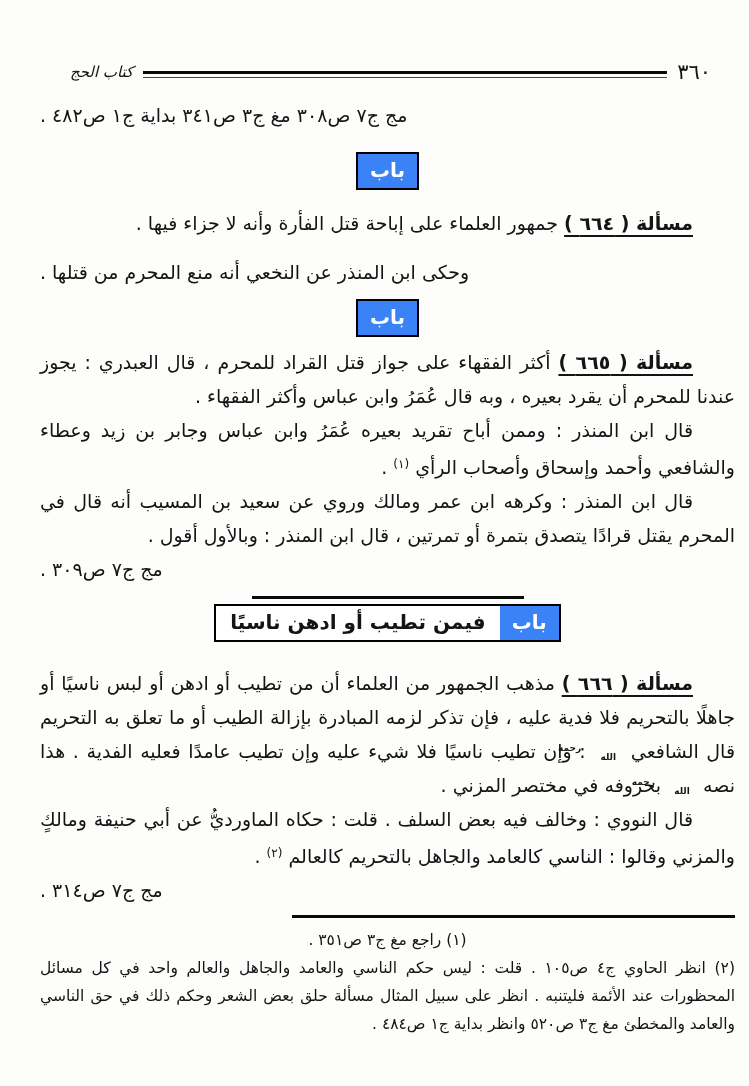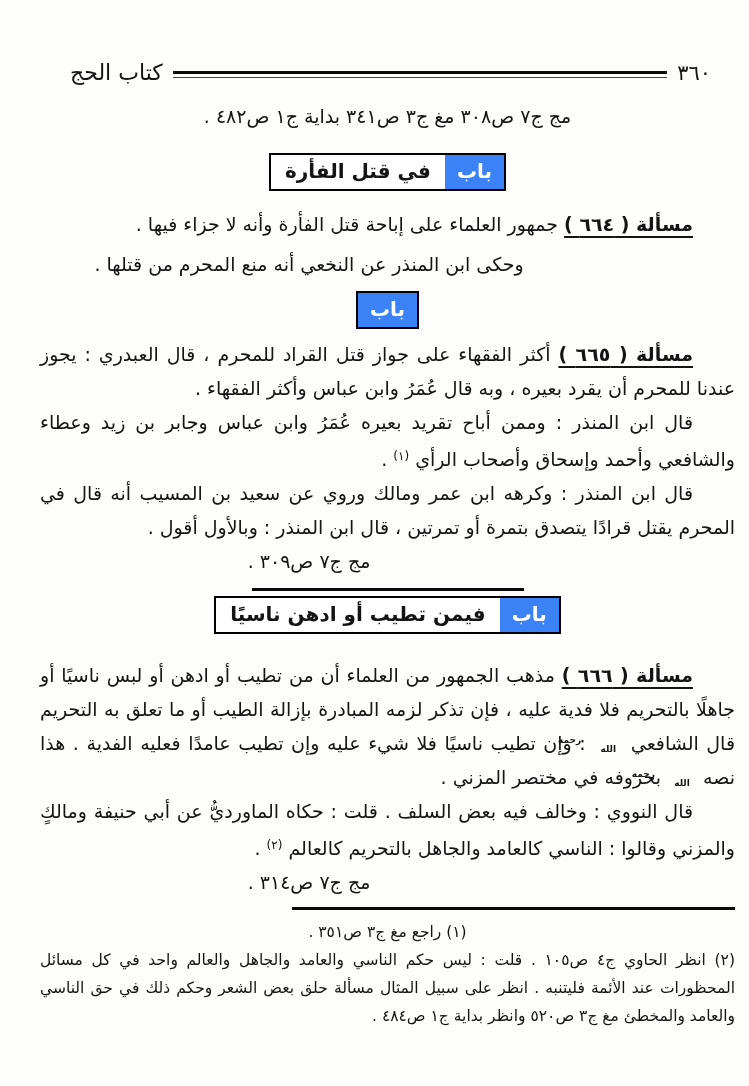--- a/index.html
+++ b/index.html
@@ -27,7 +27,7 @@
     border-top:3px solid #0a0a0a;
     border-bottom:1px solid #444;
   }
-  .book-title{font-size:22px;white-space:nowrap;}
+  .book-title{font-size:15px;white-space:nowrap;font-style:italic;}
 
   
   .ref-line{font-size:19px;line-height:34px;text-align:center;margin:0;}

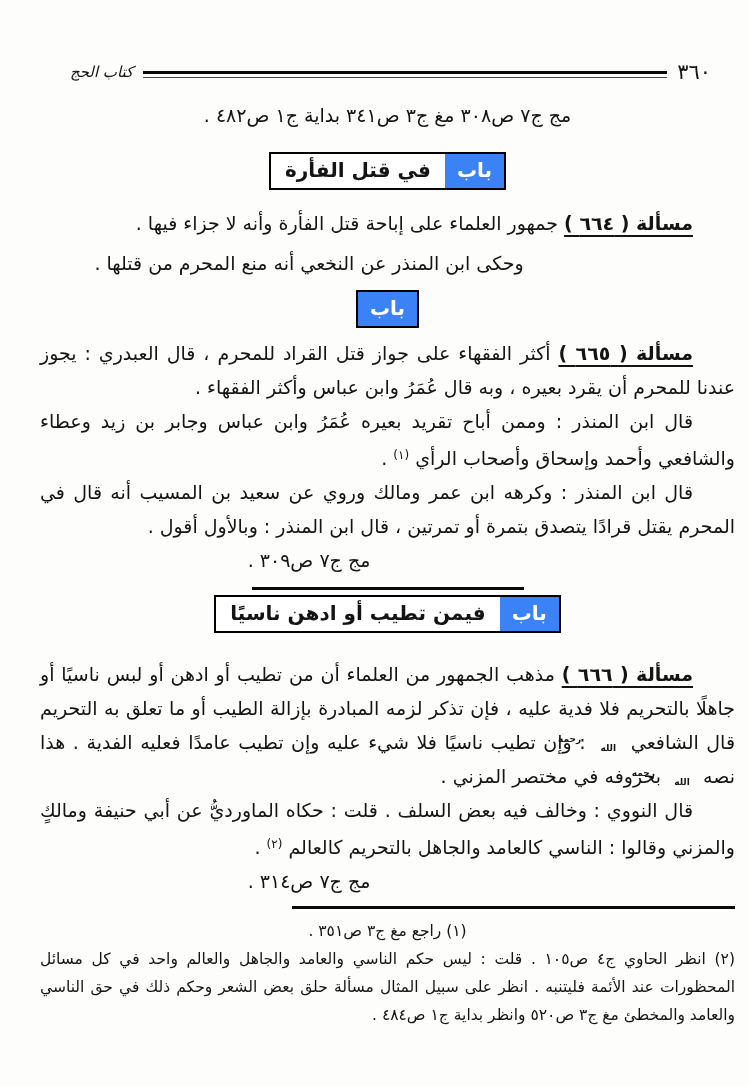--- a/index.html
+++ b/index.html
@@ -30,7 +30,7 @@
   .book-title{font-size:15px;white-space:nowrap;font-style:italic;}
 
   
-  .ref-line{font-size:19px;line-height:34px;text-align:center;margin:0;}
+  .ref-line{font-size:19px;line-height:34px;text-align:left;margin:0;}
   .deep-indent{padding-right:157px;}
 
   

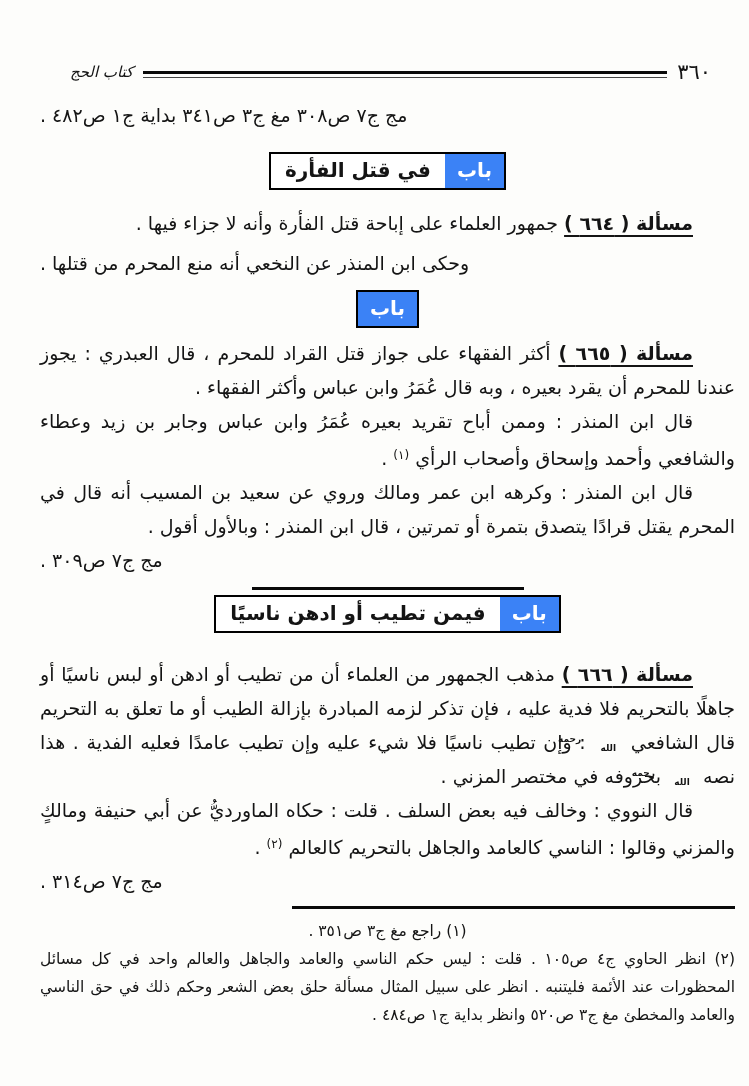--- a/index.html
+++ b/index.html
@@ -95,7 +95,6 @@
     <div class="bab-wrap mt-bab1">
       <div class="bab-box">
         <span class="bab-label">باب</span>
-        <span class="bab-title">في قتل الفأرة</span>
       </div>
     </div>
 

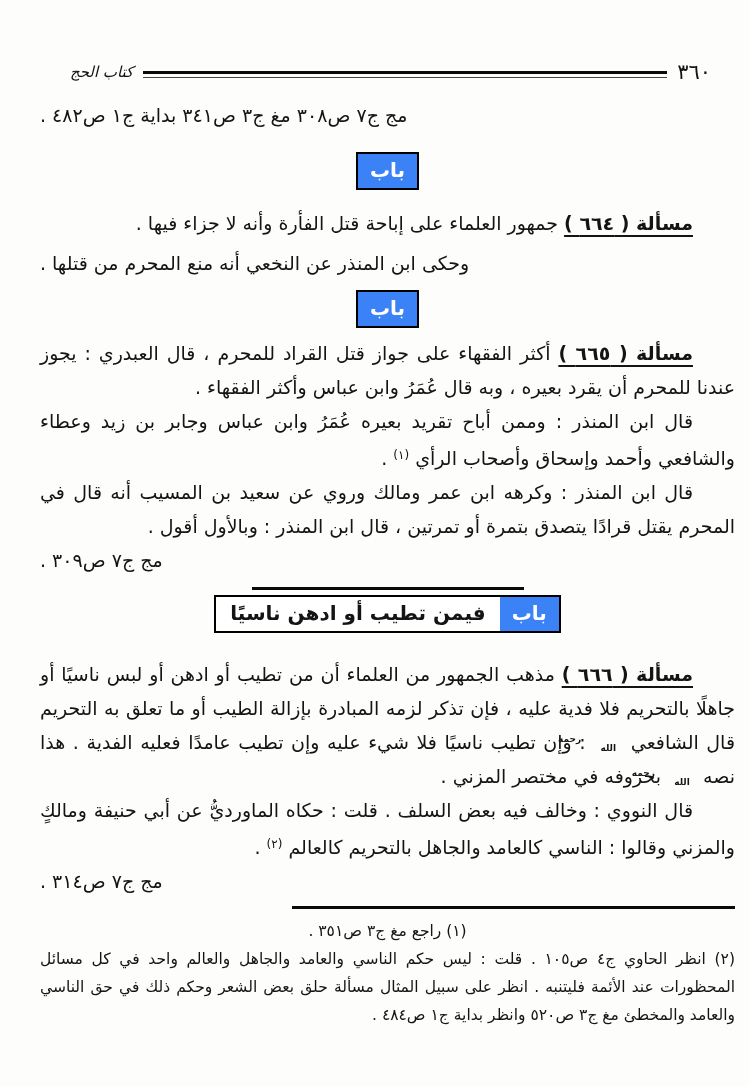--- a/index.html
+++ b/index.html
@@ -68,7 +68,7 @@
   .mt-ref1{margin-top:14px;}
   .mt-bab1{margin-top:20px;}
   .mt-p664{margin-top:16px;}
-  .mt-p664b{margin-top:6px;}
+  .mt-p664b{margin-top:15px;}
   .mt-ref664{margin-top:6px;}
   .mt-bab2{margin-top:10px;}
   .mt-p665{margin-top:8px;}

